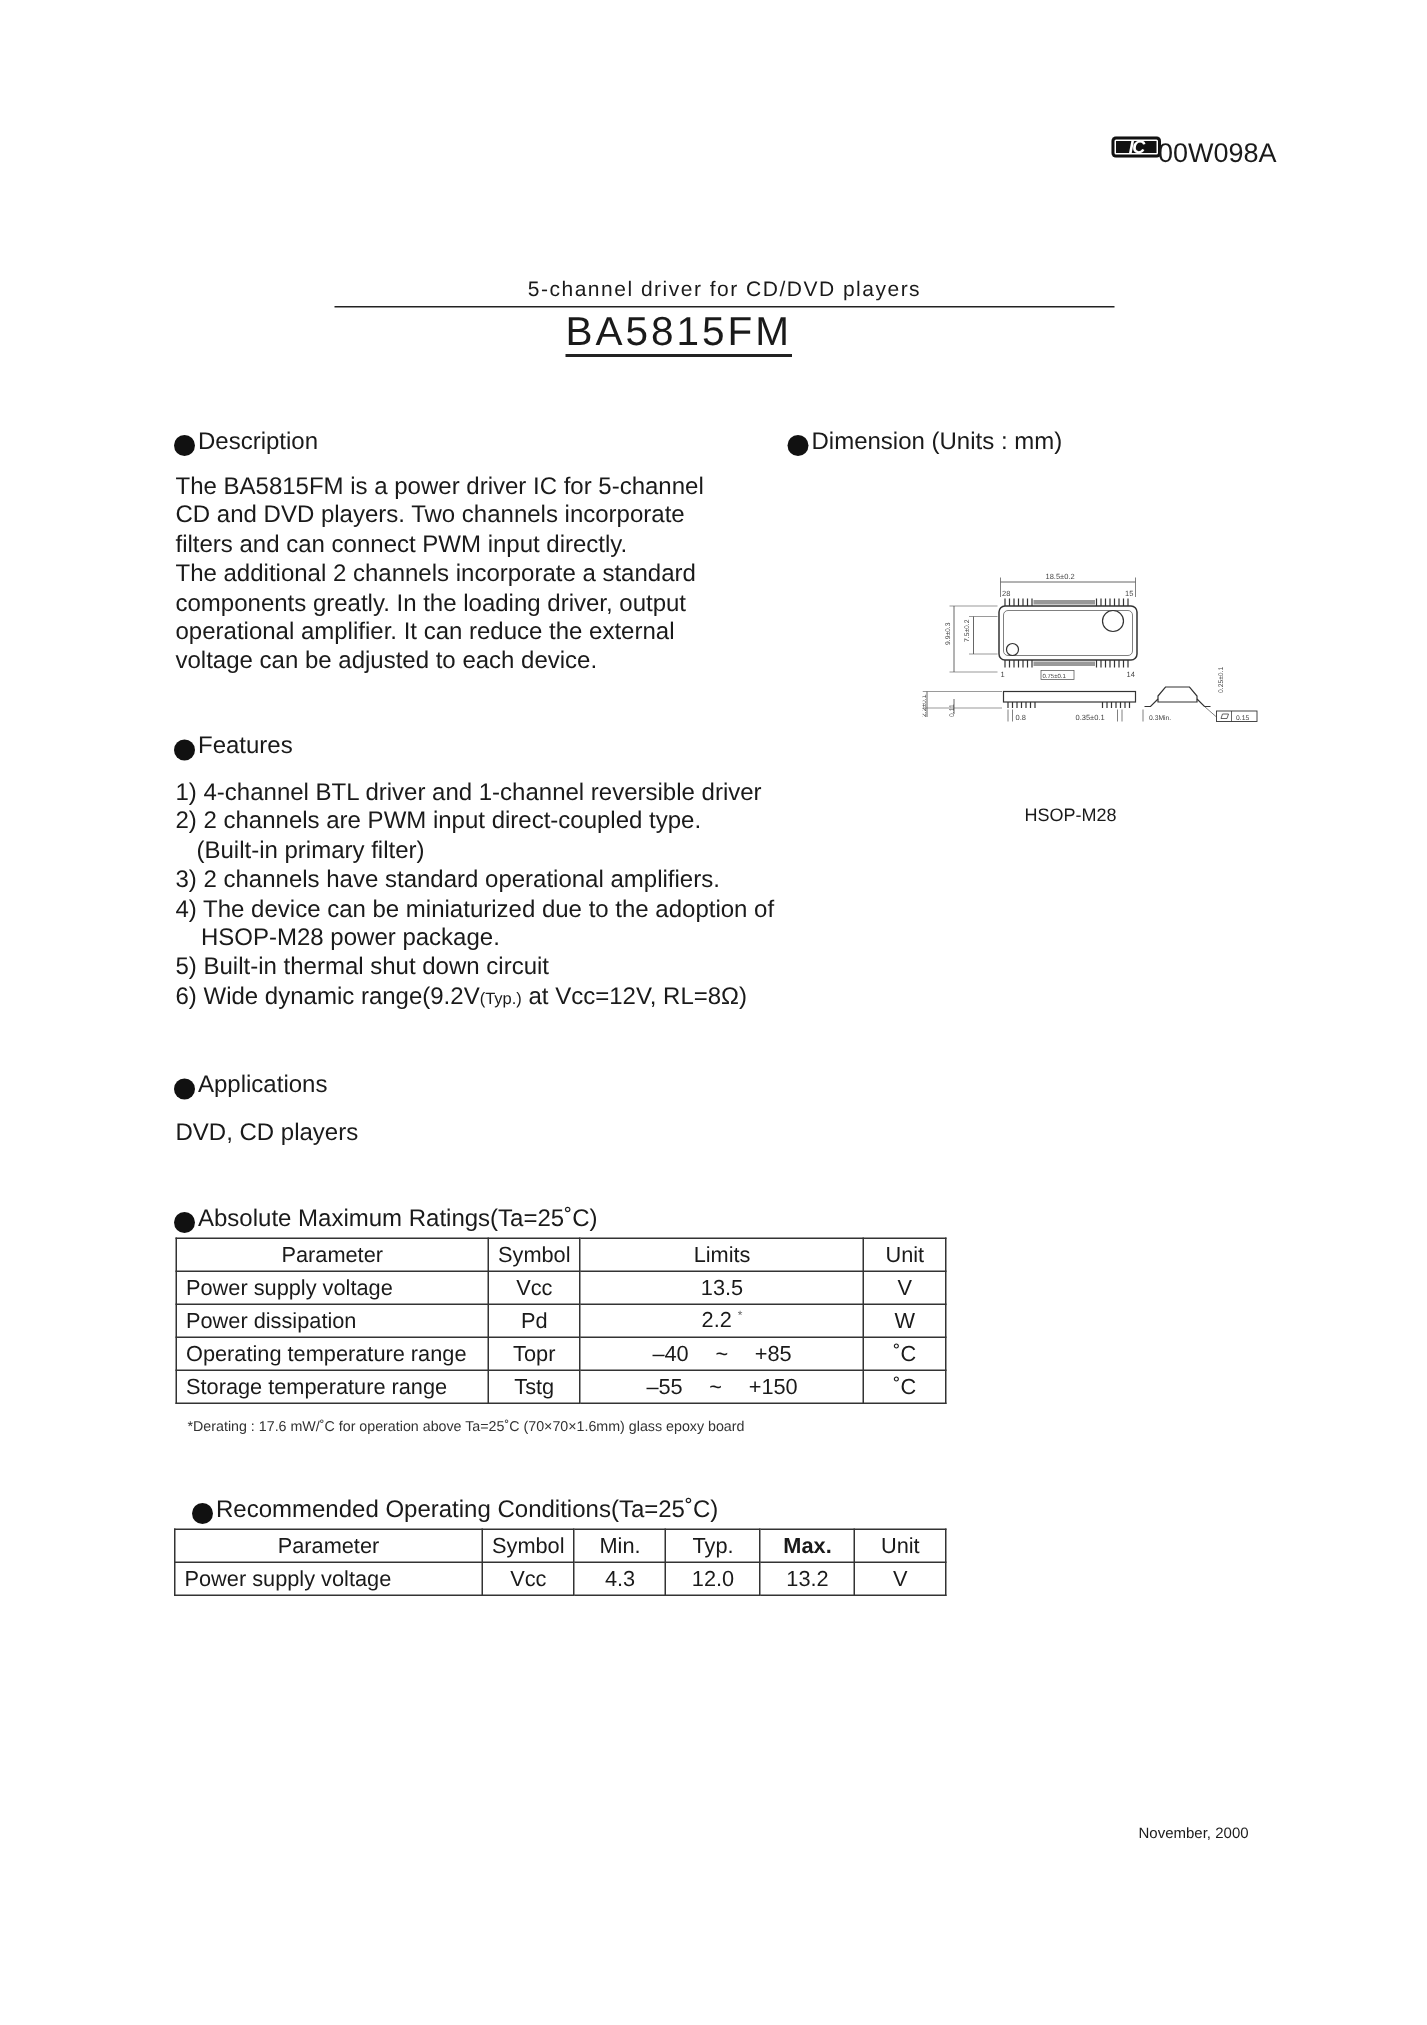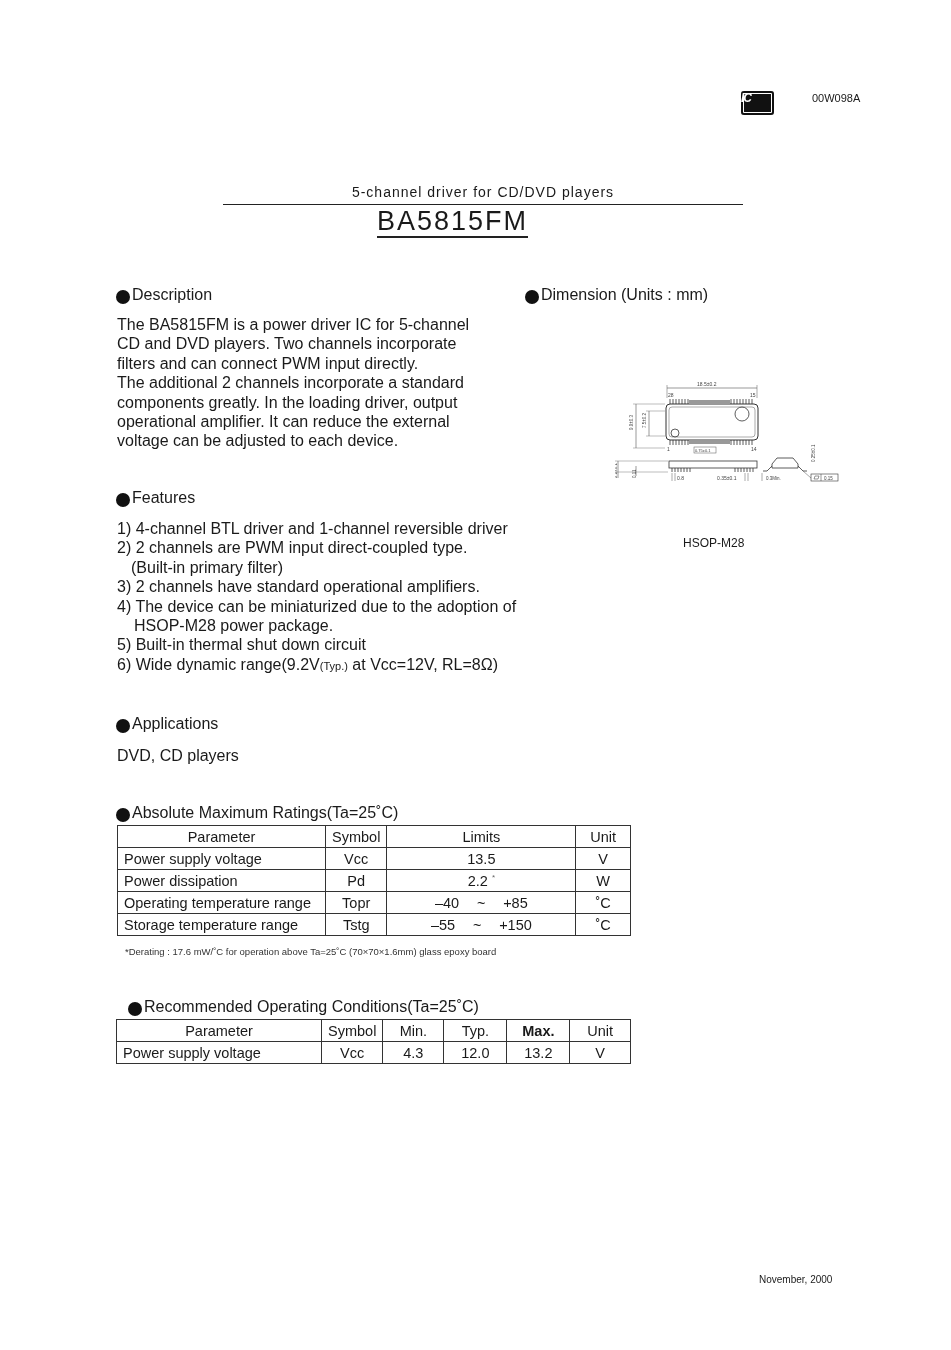--- a/index.html
+++ b/index.html
@@ -5,7 +5,7 @@
   html, body { margin: 0; padding: 0; background: #ffffff; }
   body { width: 951px; height: 1350px; position: relative; font-family: "Liberation Sans", sans-serif; color: #1a1a1a; overflow: hidden; }
   .abs { position: absolute; }
-  .logo { left: 741px; top: 91px; width: 33px; height: 24px; background: #111; border-radius: 3px; color: #fff; font-style: italic; font-weight: bold; font-size: 12px; line-height: 14px; text-align: left; letter-spacing: -1px; box-shadow: inset 0 0 0 2px #111, inset 0 0 0 3px #fff; }
+  .logo { left: 741px; top: 91px; width: 33px; height: 14px; background: #111; border-radius: 3px; color: #fff; font-style: italic; font-weight: bold; font-size: 12px; line-height: 14px; text-align: center; letter-spacing: -1px; box-shadow: inset 0 0 0 2px #111, inset 0 0 0 3px #fff; }
   .docnum { left: 812px; top: 92px; font-size: 11px; }
   .subtitle { left: 223px; width: 520px; top: 180px; text-align: center; font-size: 14px; letter-spacing: 1px; border-bottom: 1.5px solid #222; line-height: 24px; }
   .title { left: 377px; top: 206px; font-size: 27px; letter-spacing: 2px; border-bottom: 2px solid #222; line-height: 30px; }

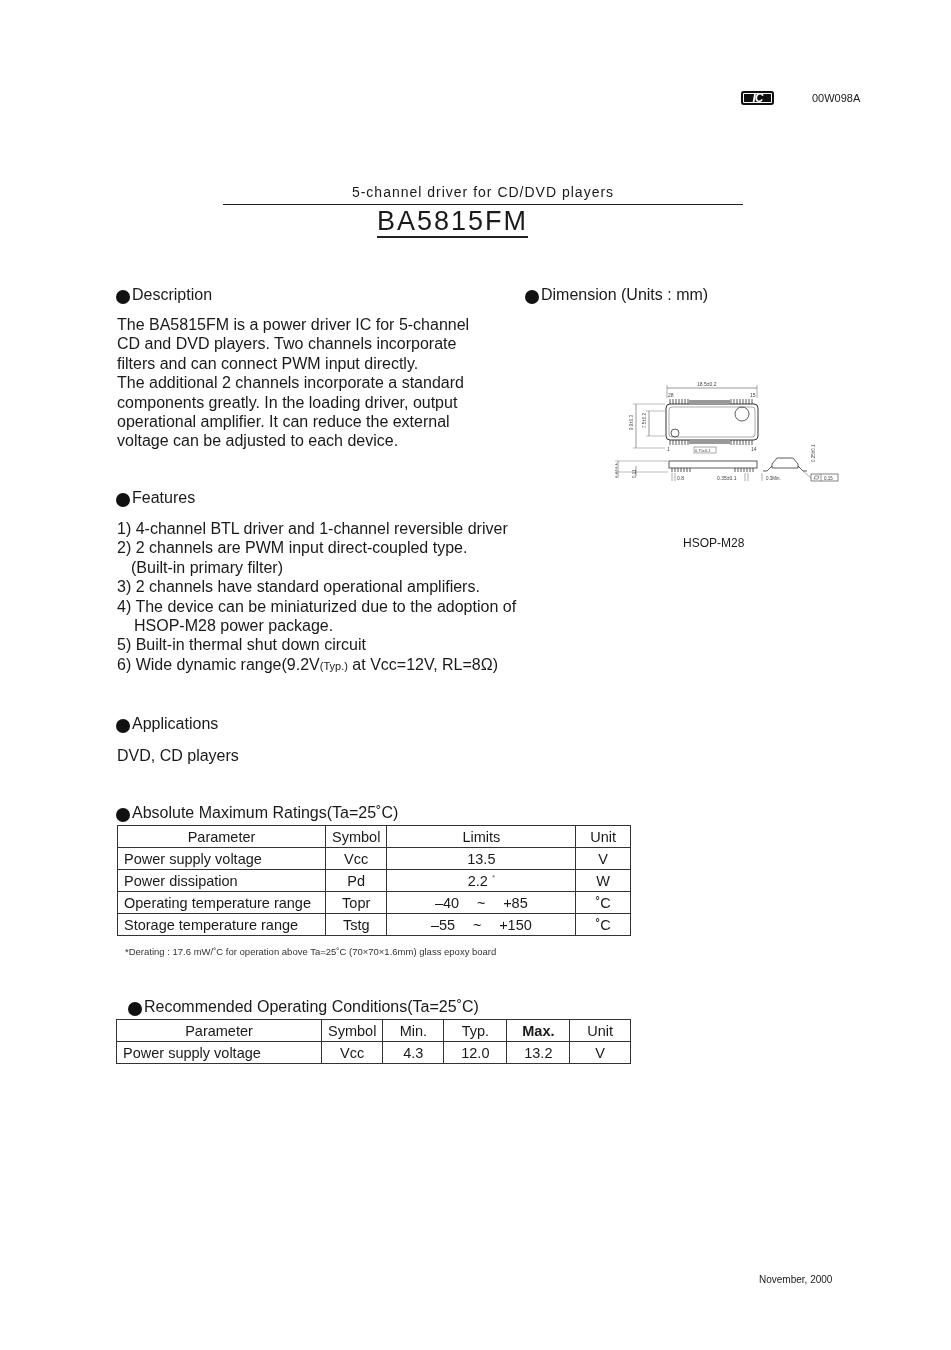--- a/index.html
+++ b/index.html
@@ -6,7 +6,7 @@
   body { width: 951px; height: 1350px; position: relative; font-family: "Liberation Sans", sans-serif; color: #1a1a1a; overflow: hidden; }
   .abs { position: absolute; }
   .logo { left: 741px; top: 91px; width: 33px; height: 14px; background: #111; border-radius: 3px; color: #fff; font-style: italic; font-weight: bold; font-size: 12px; line-height: 14px; text-align: center; letter-spacing: -1px; box-shadow: inset 0 0 0 2px #111, inset 0 0 0 3px #fff; }
-  .docnum { left: 812px; top: 92px; font-size: 11px; }
+  .docnum { left: 772px; top: 92px; font-size: 18px; }
   .subtitle { left: 223px; width: 520px; top: 180px; text-align: center; font-size: 14px; letter-spacing: 1px; border-bottom: 1.5px solid #222; line-height: 24px; }
   .title { left: 377px; top: 206px; font-size: 27px; letter-spacing: 2px; border-bottom: 2px solid #222; line-height: 30px; }
   .sec { font-size: 16px; display: flex; align-items: flex-end; }

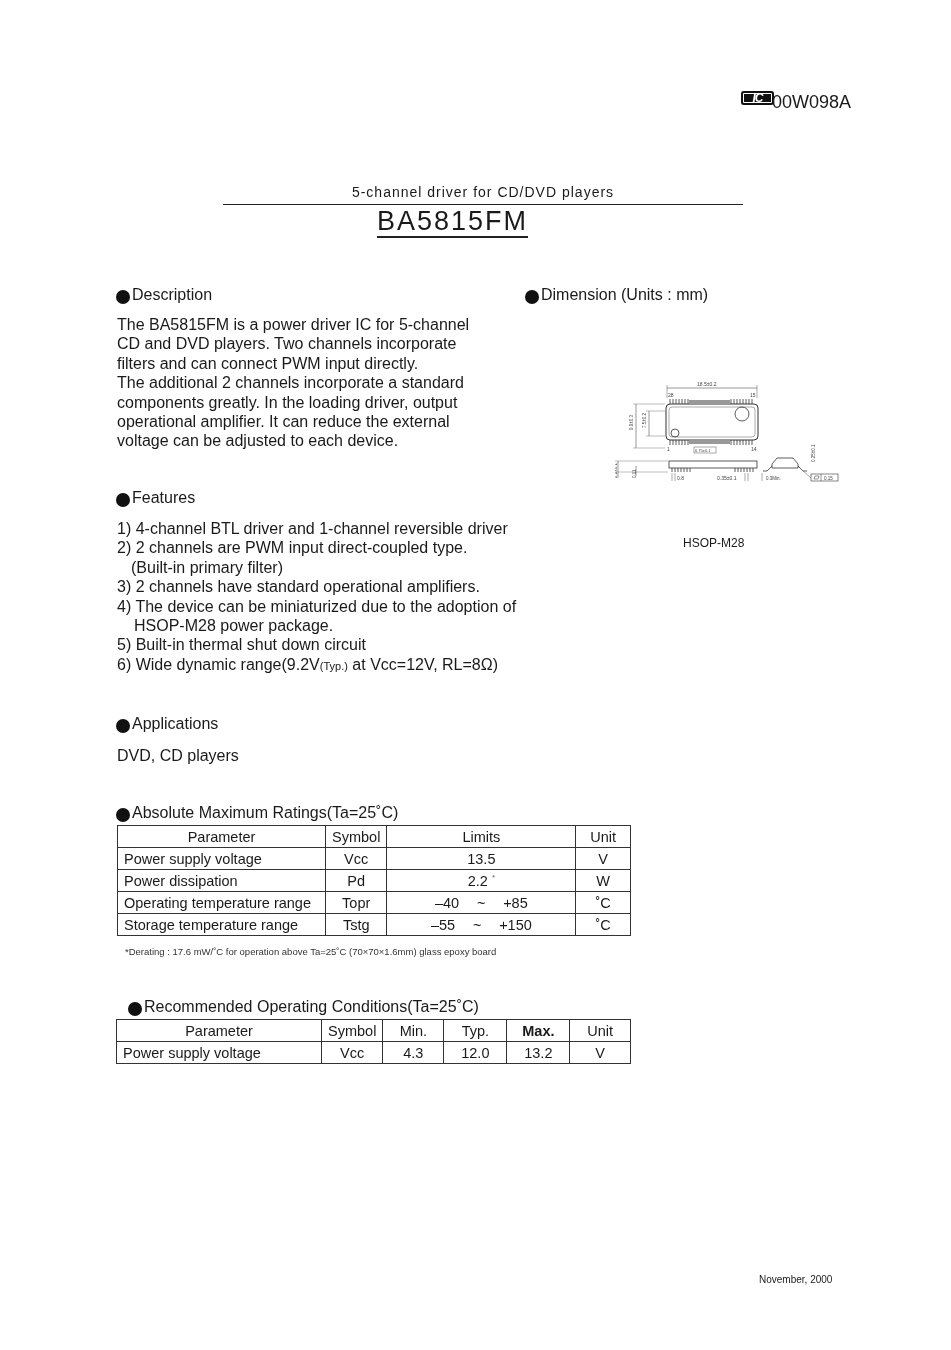--- a/index.html
+++ b/index.html
@@ -20,7 +20,7 @@
   td.l { text-align: left; }
   .note { font-size: 9.5px; color: #333; }
   .sup { font-size: 8px; vertical-align: super; color: #666; }
-  .date { left: 759px; top: 1274px; font-size: 10px; }
+  .date { left: 759px; top: 1217px; font-size: 10px; }
   .pkg { left: 683px; top: 536px; font-size: 12px; }
 </style>
 </head>

